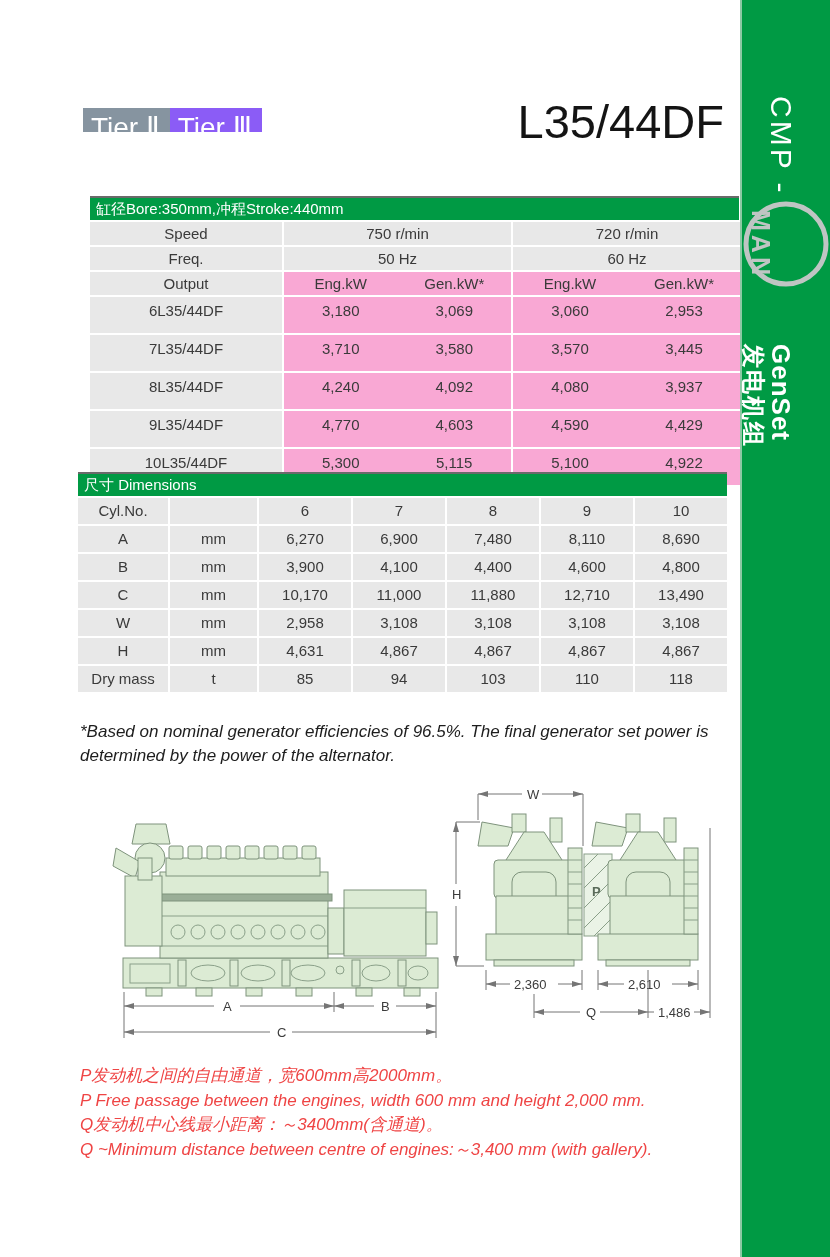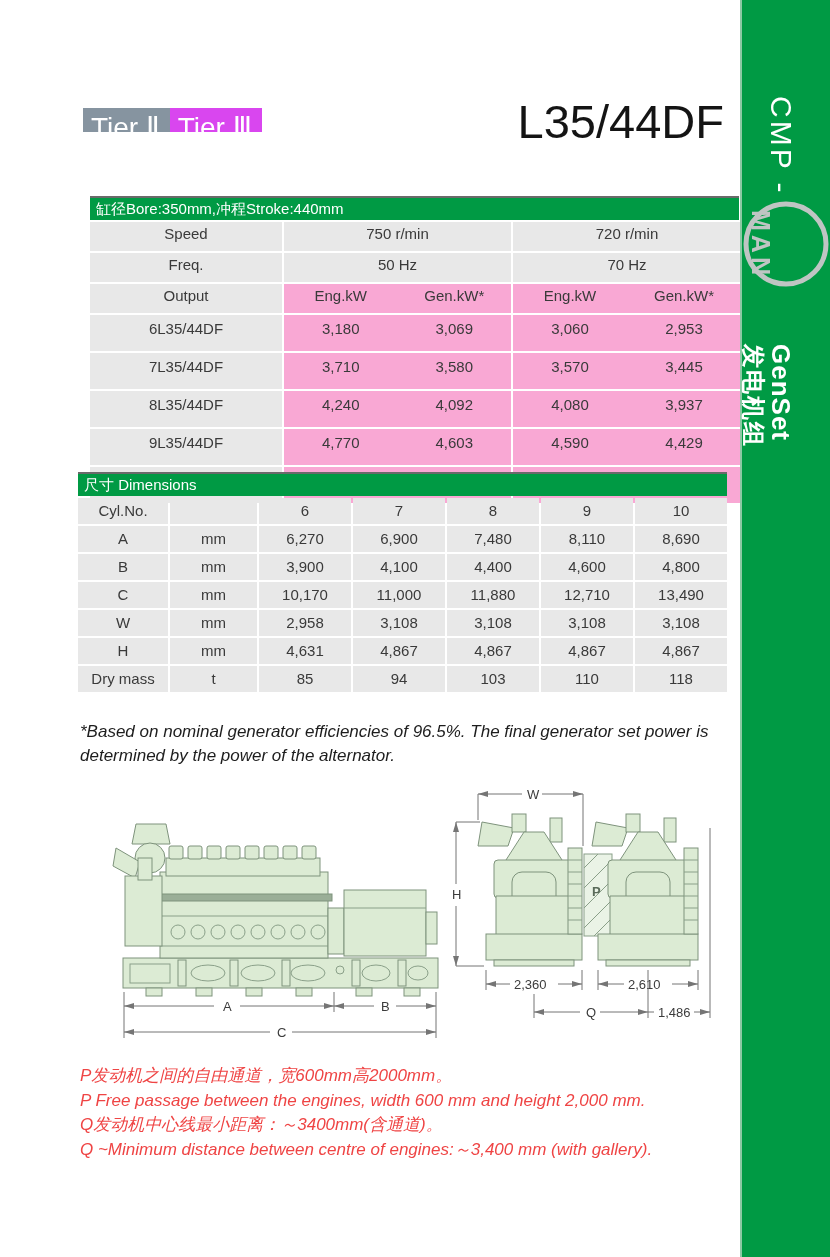--- a/index.html
+++ b/index.html
@@ -21,7 +21,7 @@
   .tier-badges{position:absolute;left:83px;top:108px;display:flex;height:24px;}
   .badge{color:#fff;font-size:28px;line-height:40px;padding:0 10px 0 8px;white-space:nowrap;}
   .badge.tier2{background:#8694A0;}
-  .badge.tier3{background:#d946ef;}
+  .badge.tier3{background:#8b5cf6;}
   .doc-title{position:absolute;top:96px;right:106px;font-size:47px;line-height:52px;color:#141414;}
 
   

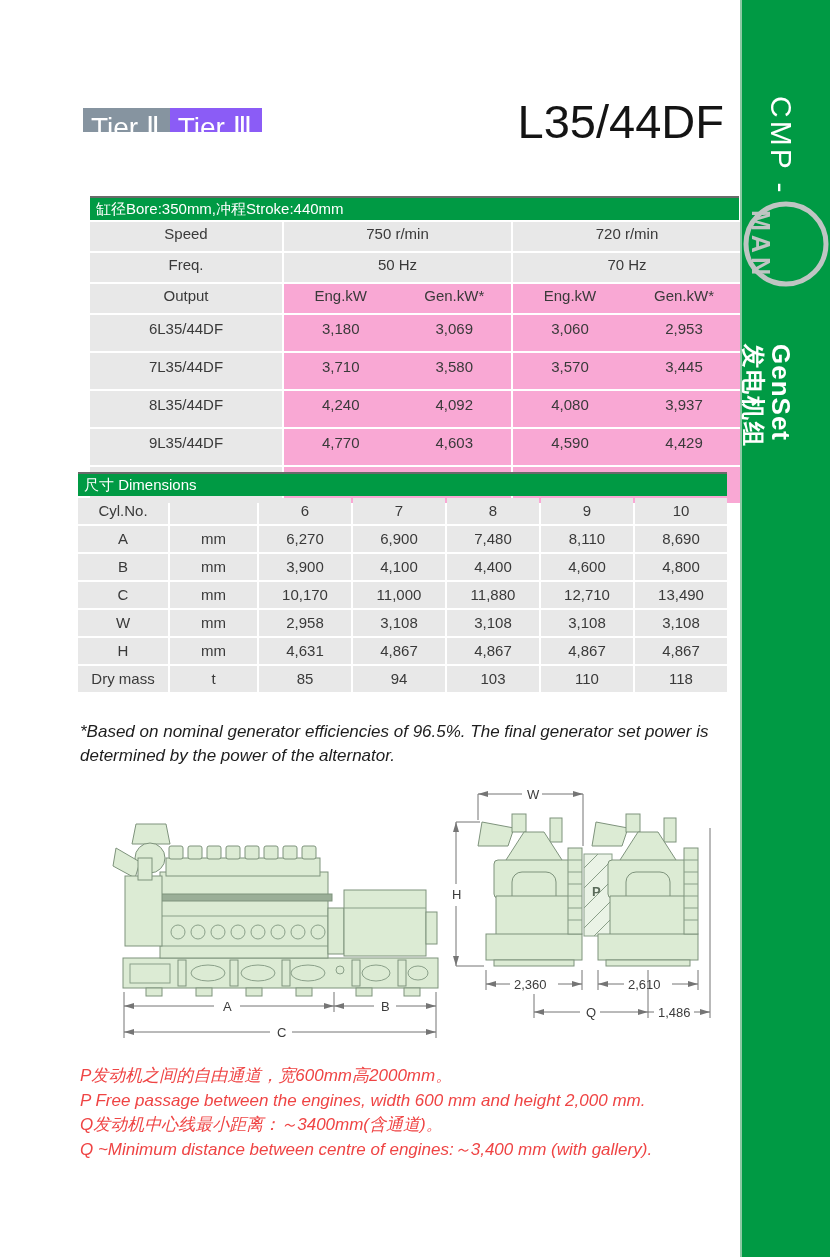--- a/index.html
+++ b/index.html
@@ -34,7 +34,7 @@
   .p-row{grid-template-columns:192px 227px 228px;}
   .d-row{grid-template-columns:90px 87px repeat(5,1fr);}
   .cell{background:#E8E8E8;text-align:center;font-size:15px;color:#3a3a3a;}
-  .h24 .cell{height:29px;line-height:23px;}
+  .h24 .cell{height:23px;line-height:23px;}
   .h28 .cell{height:36px;line-height:28px;}
   .h26 .cell{height:26px;line-height:26px;}
   .split{display:grid;grid-template-columns:1fr 1fr;background:#f9a8d4;}

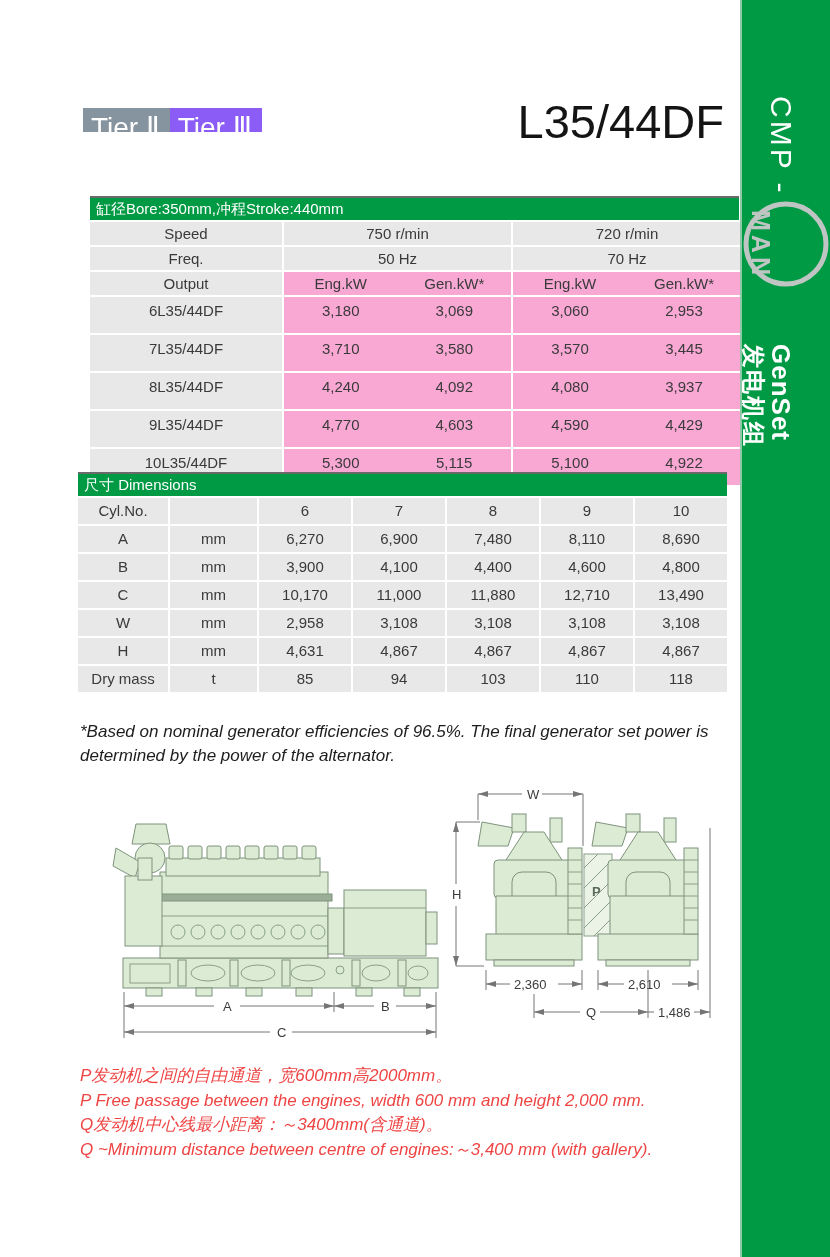--- a/index.html
+++ b/index.html
@@ -77,7 +77,7 @@
     <div class="row p-row h24">
       <div class="cell">Freq.</div>
       <div class="cell">50 Hz</div>
-      <div class="cell">70 Hz</div>
+      <div class="cell">60 Hz</div>
     </div>
     <div class="row p-row h24">
       <div class="cell">Output</div>

